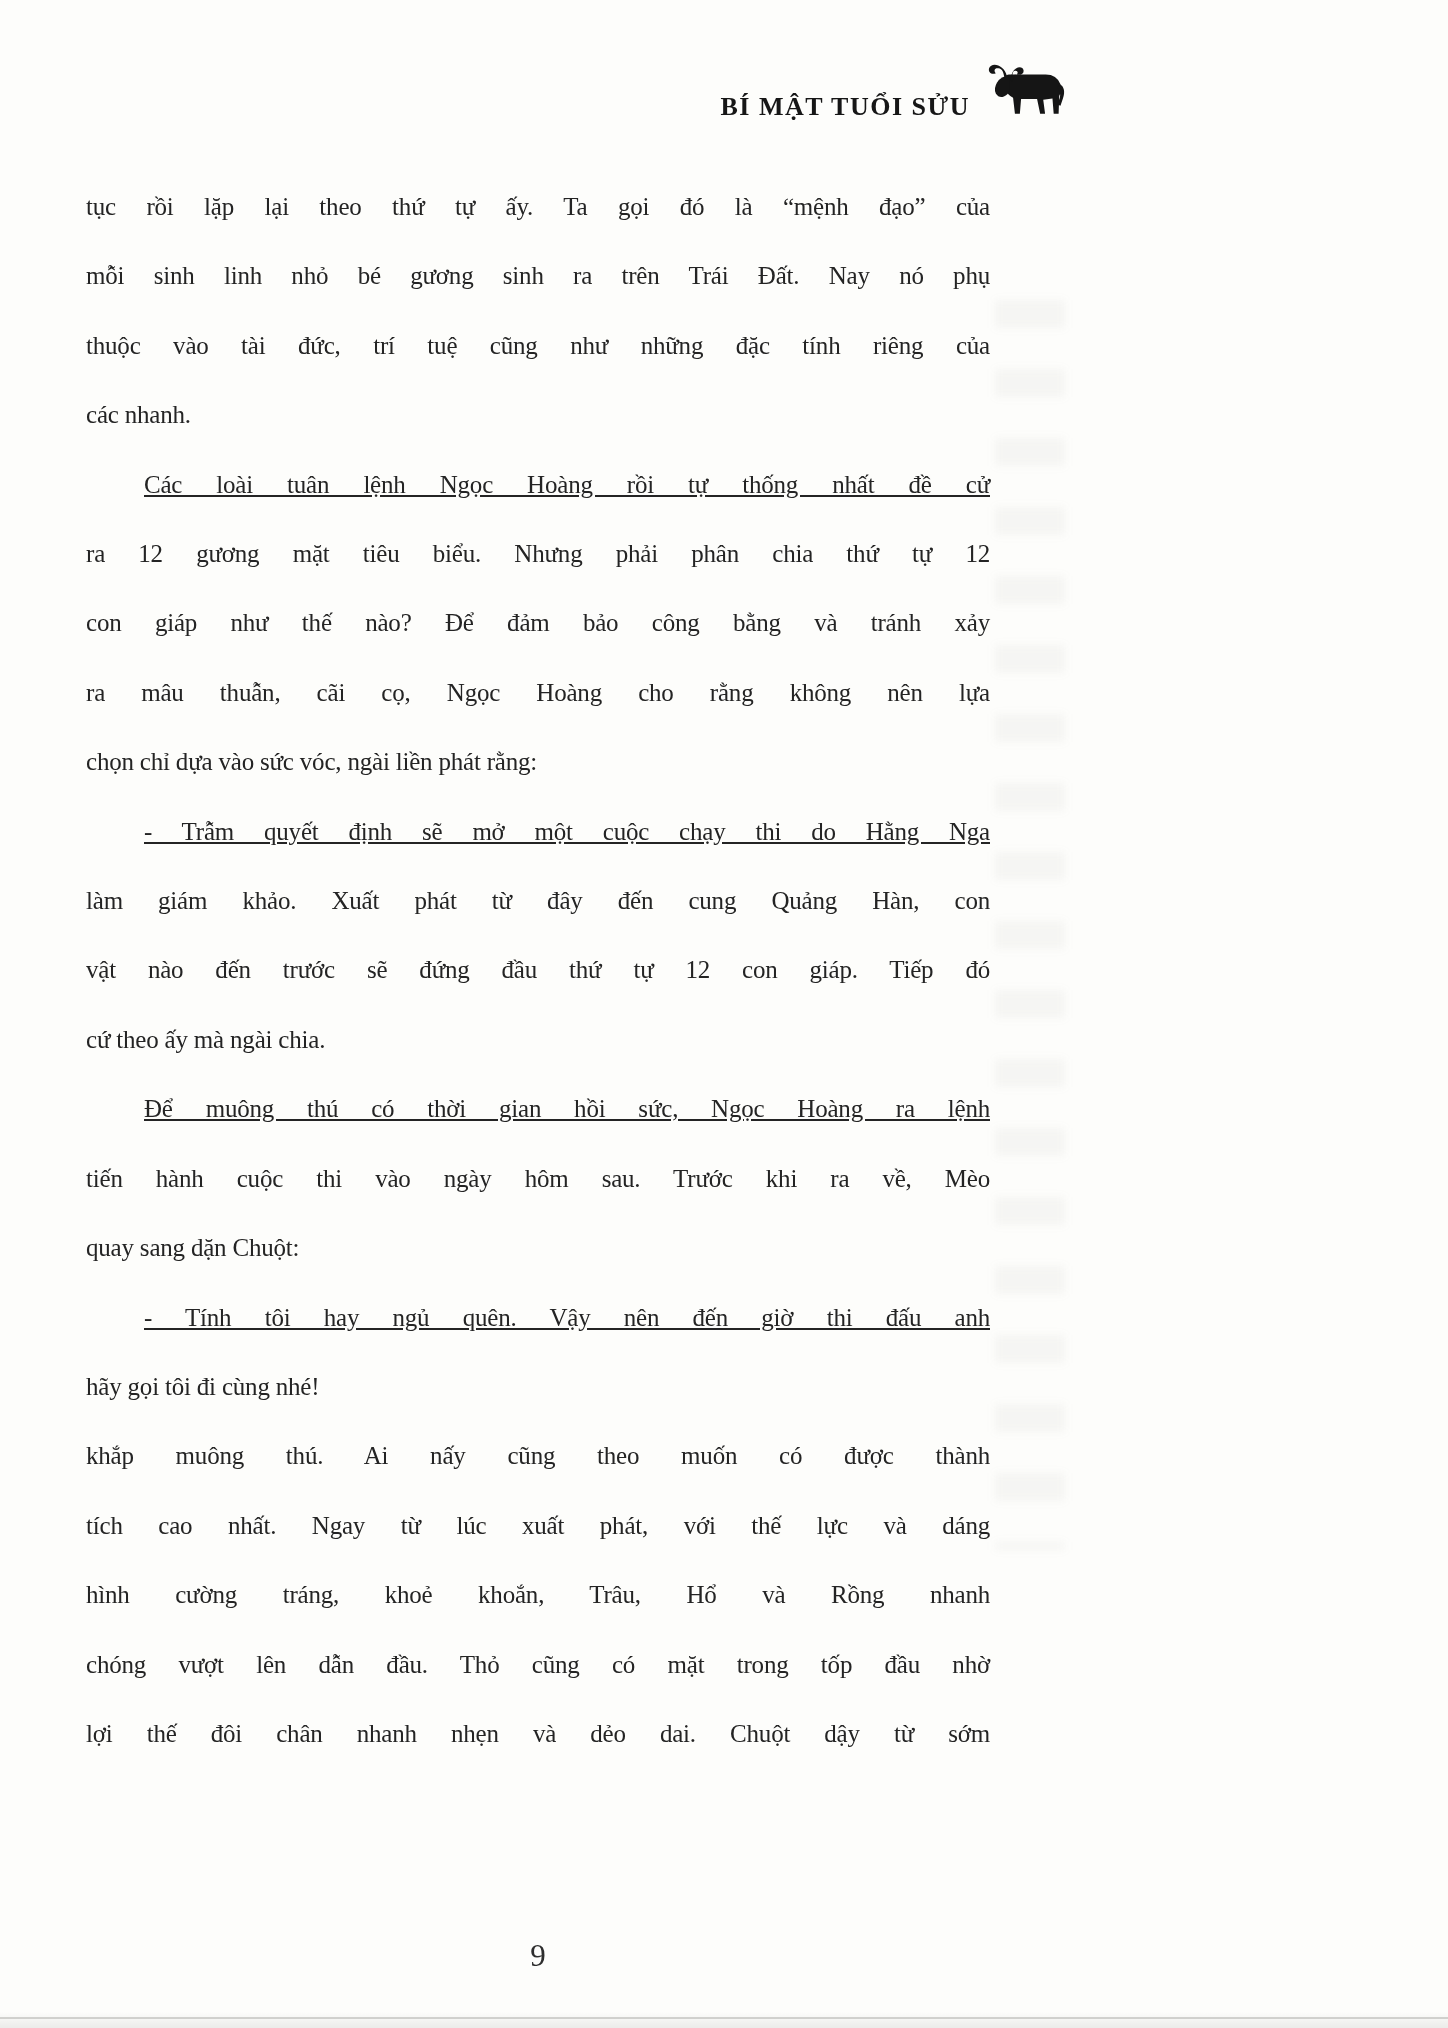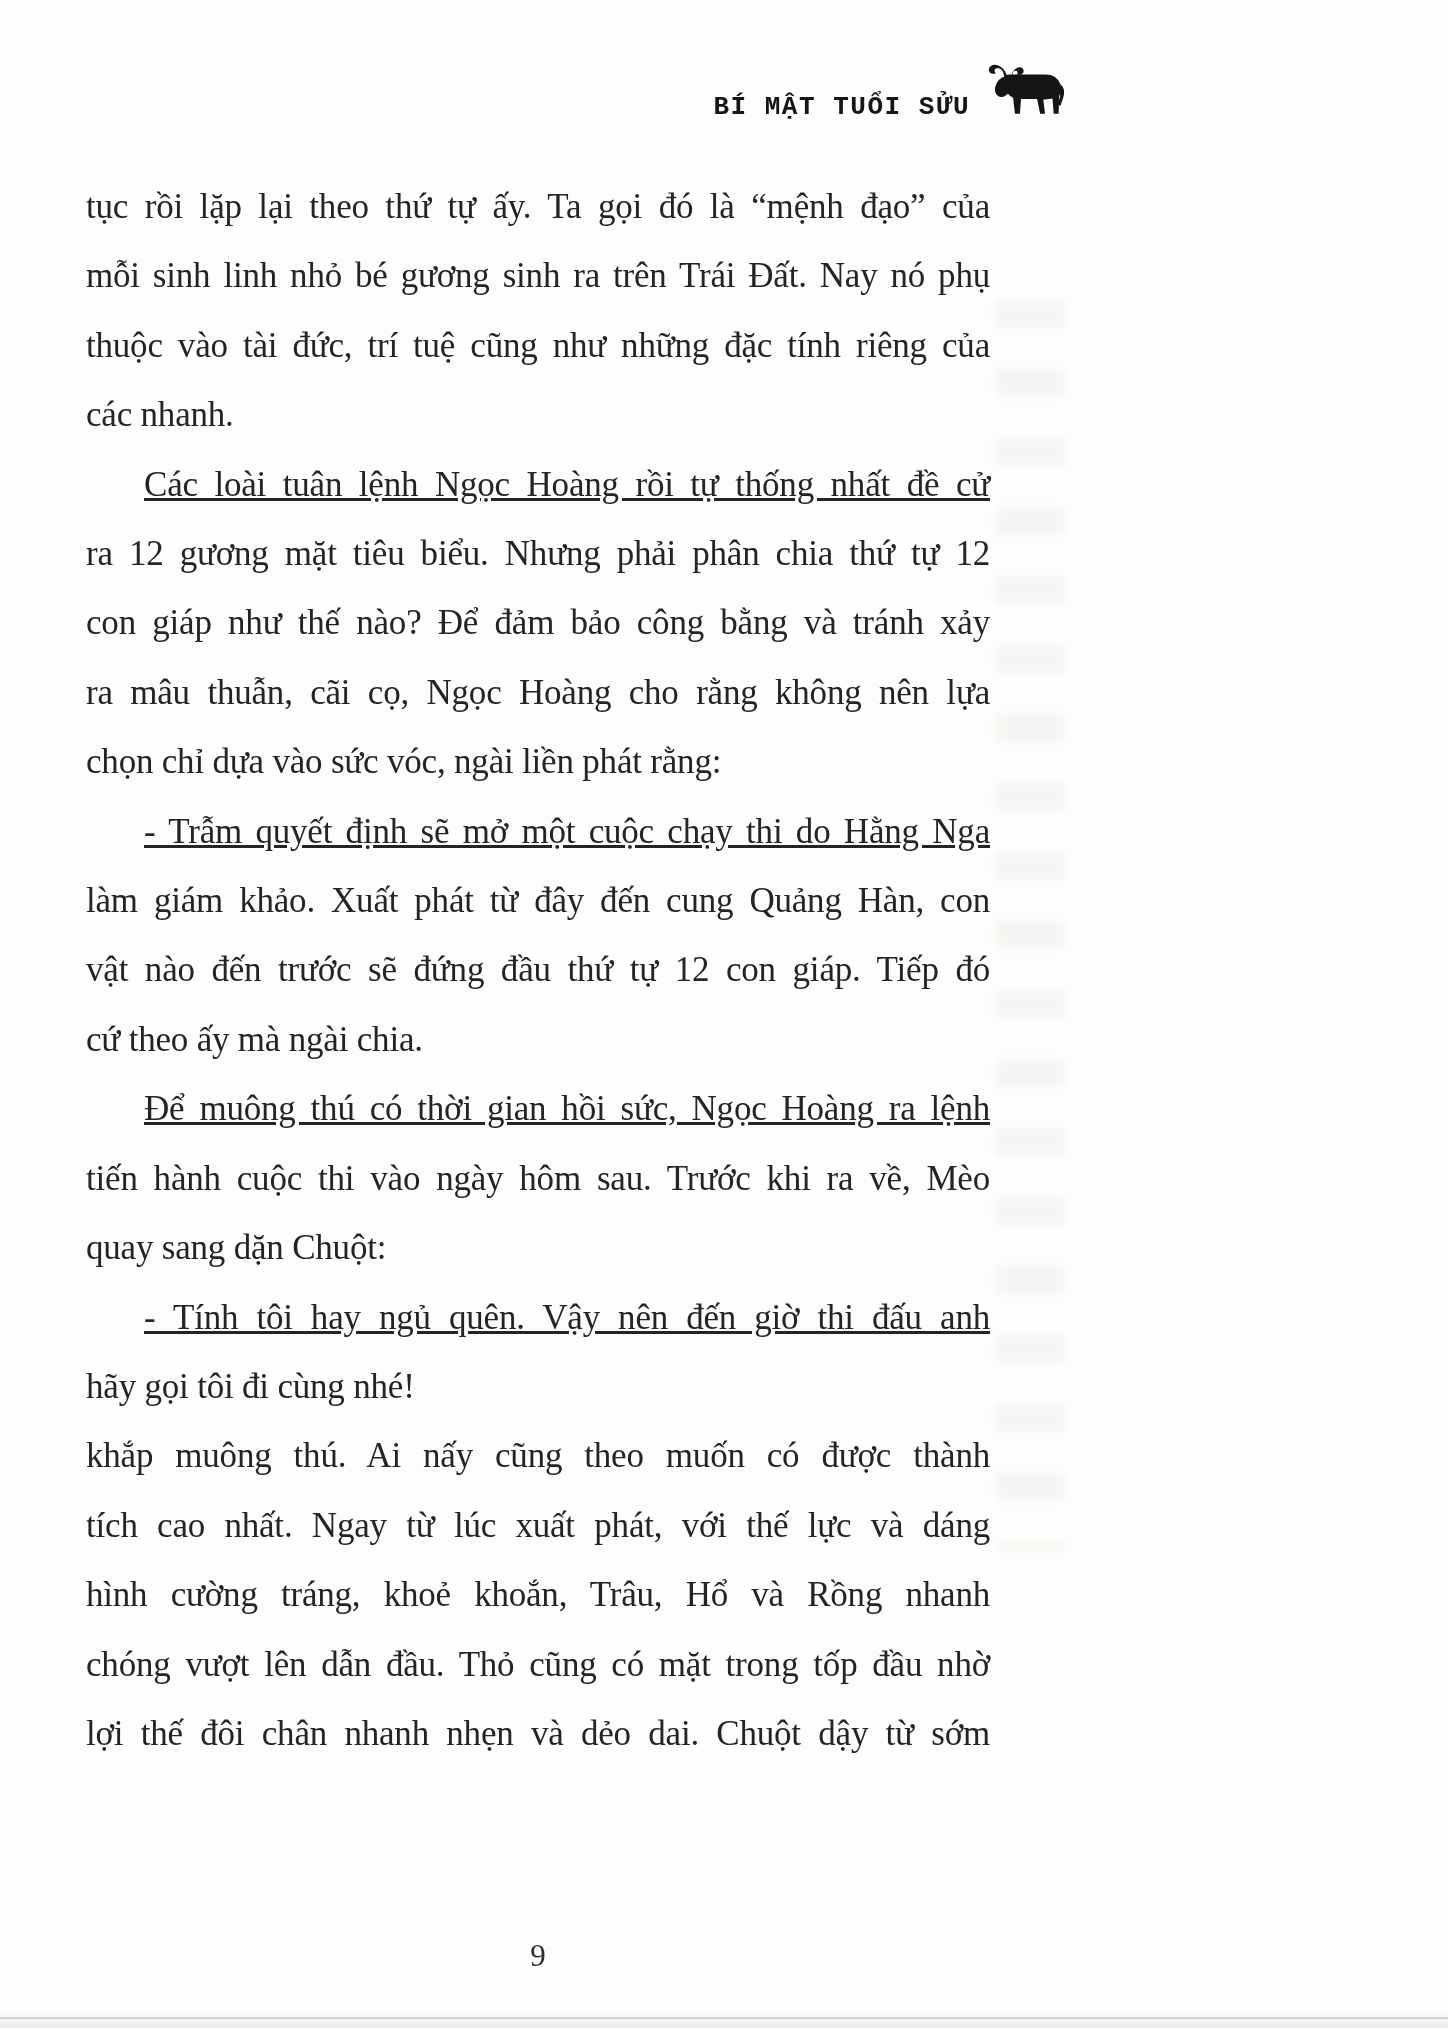--- a/index.html
+++ b/index.html
@@ -25,7 +25,7 @@
     gap: 16px;
   }
   .header-title {
-    font-family: Liberation Mono, monospace;
+    font-family: Liberation Serif, serif;
     font-weight: bold;
     font-size: 26px;
     letter-spacing: 1.5px;

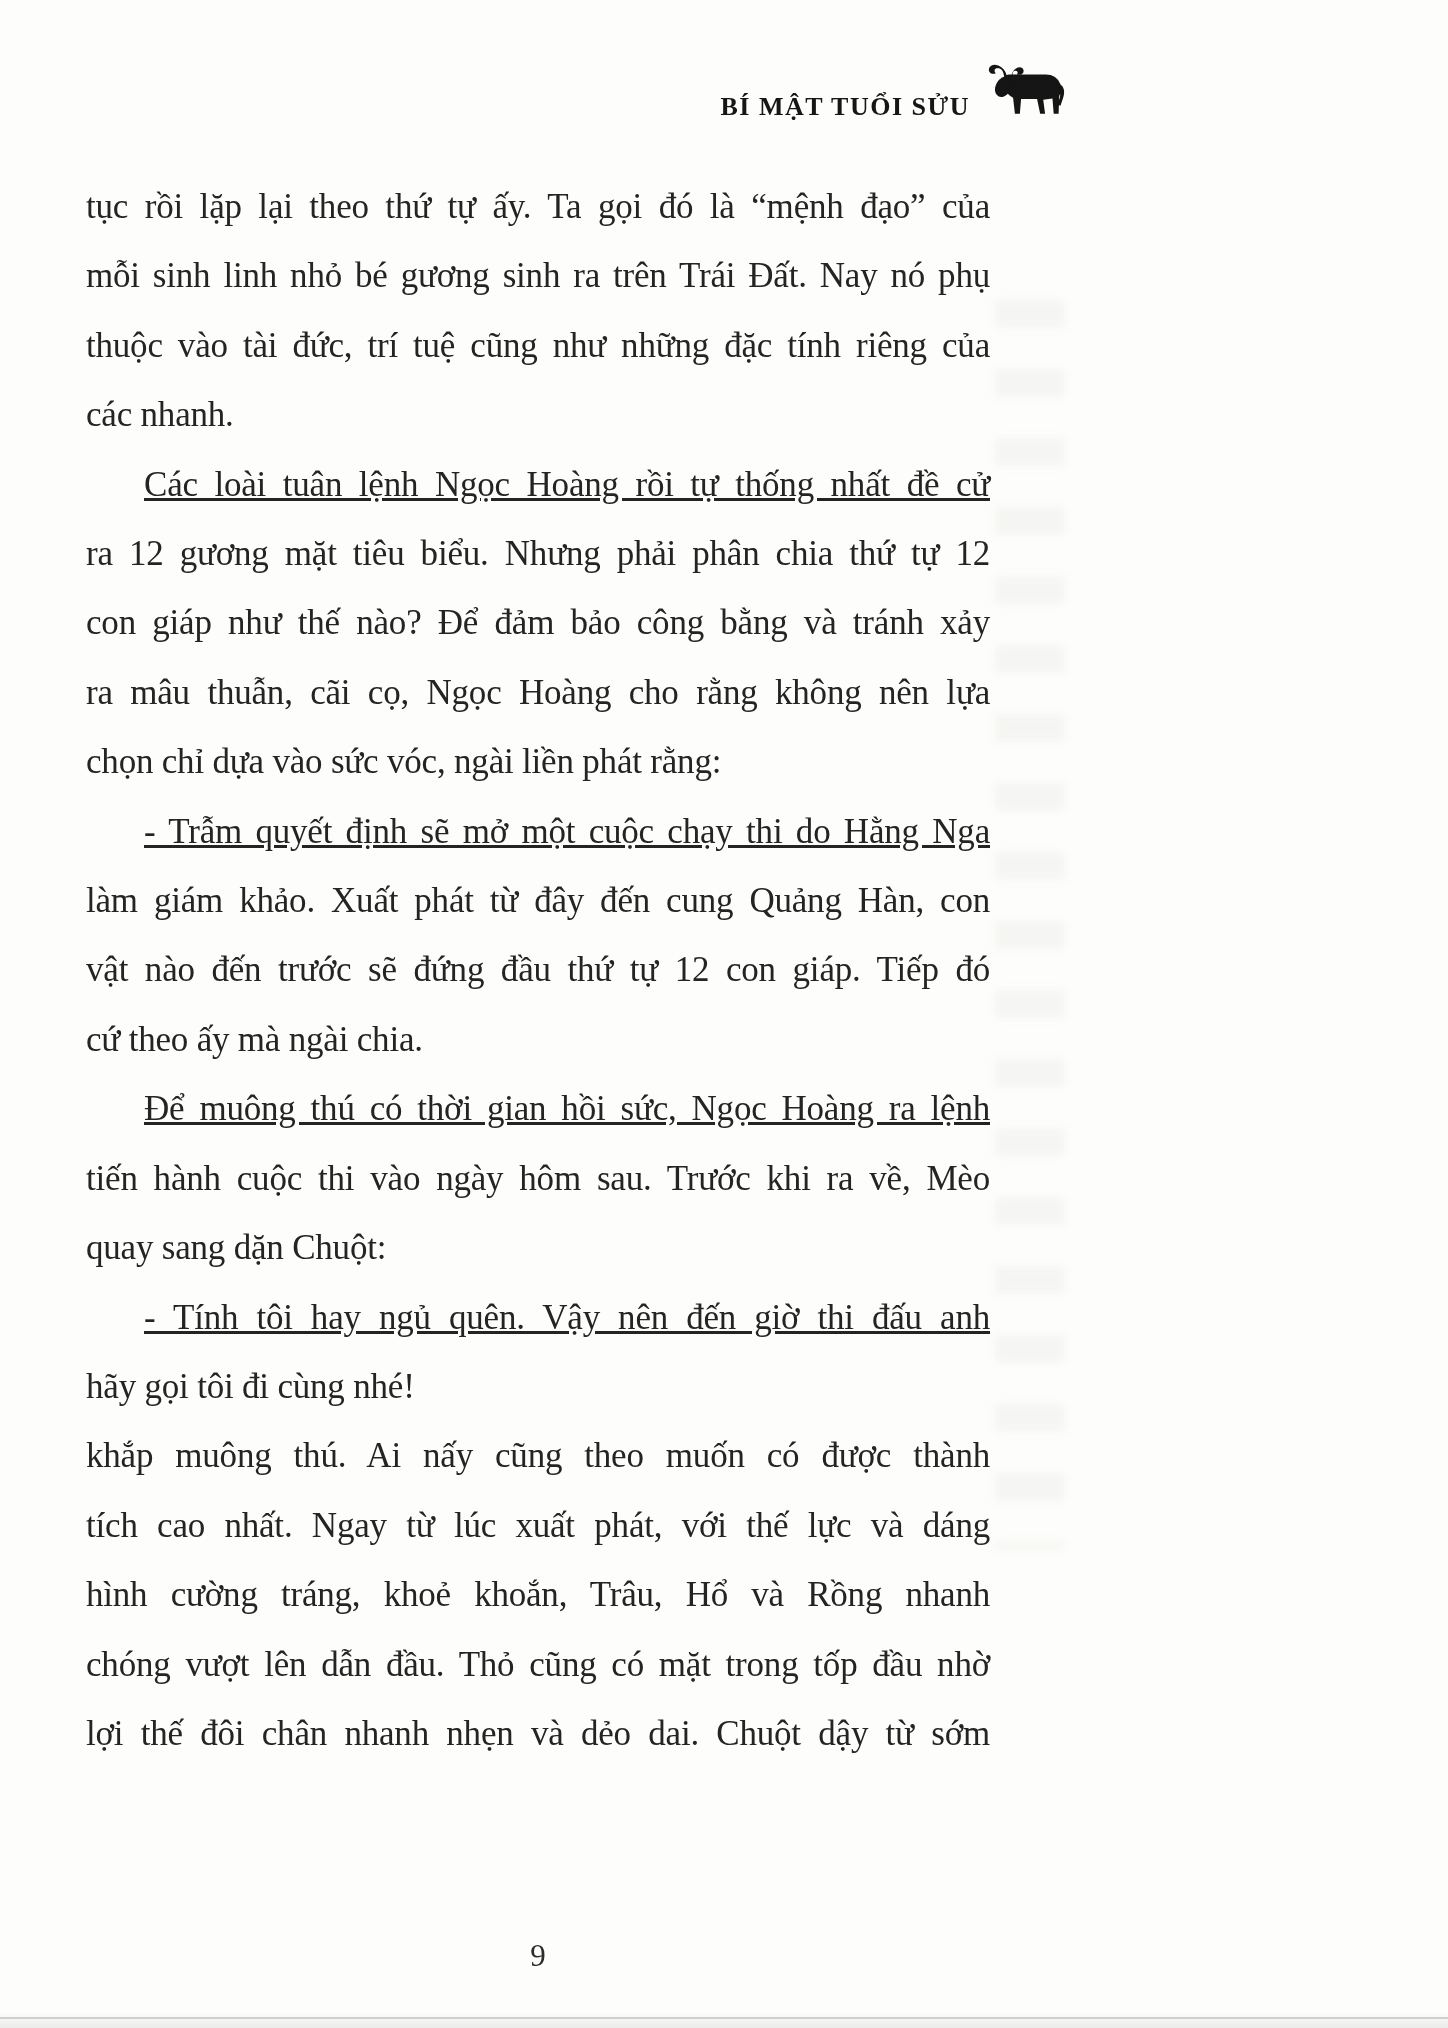--- a/index.html
+++ b/index.html
@@ -44,7 +44,7 @@
     left: 86px; top: 172px;
     width: 904px;
     color: #242424;
-    font-size: 35px;
+    font-size: 25px;
     letter-spacing: -0.2px;
     line-height: 69.4px;
   }

